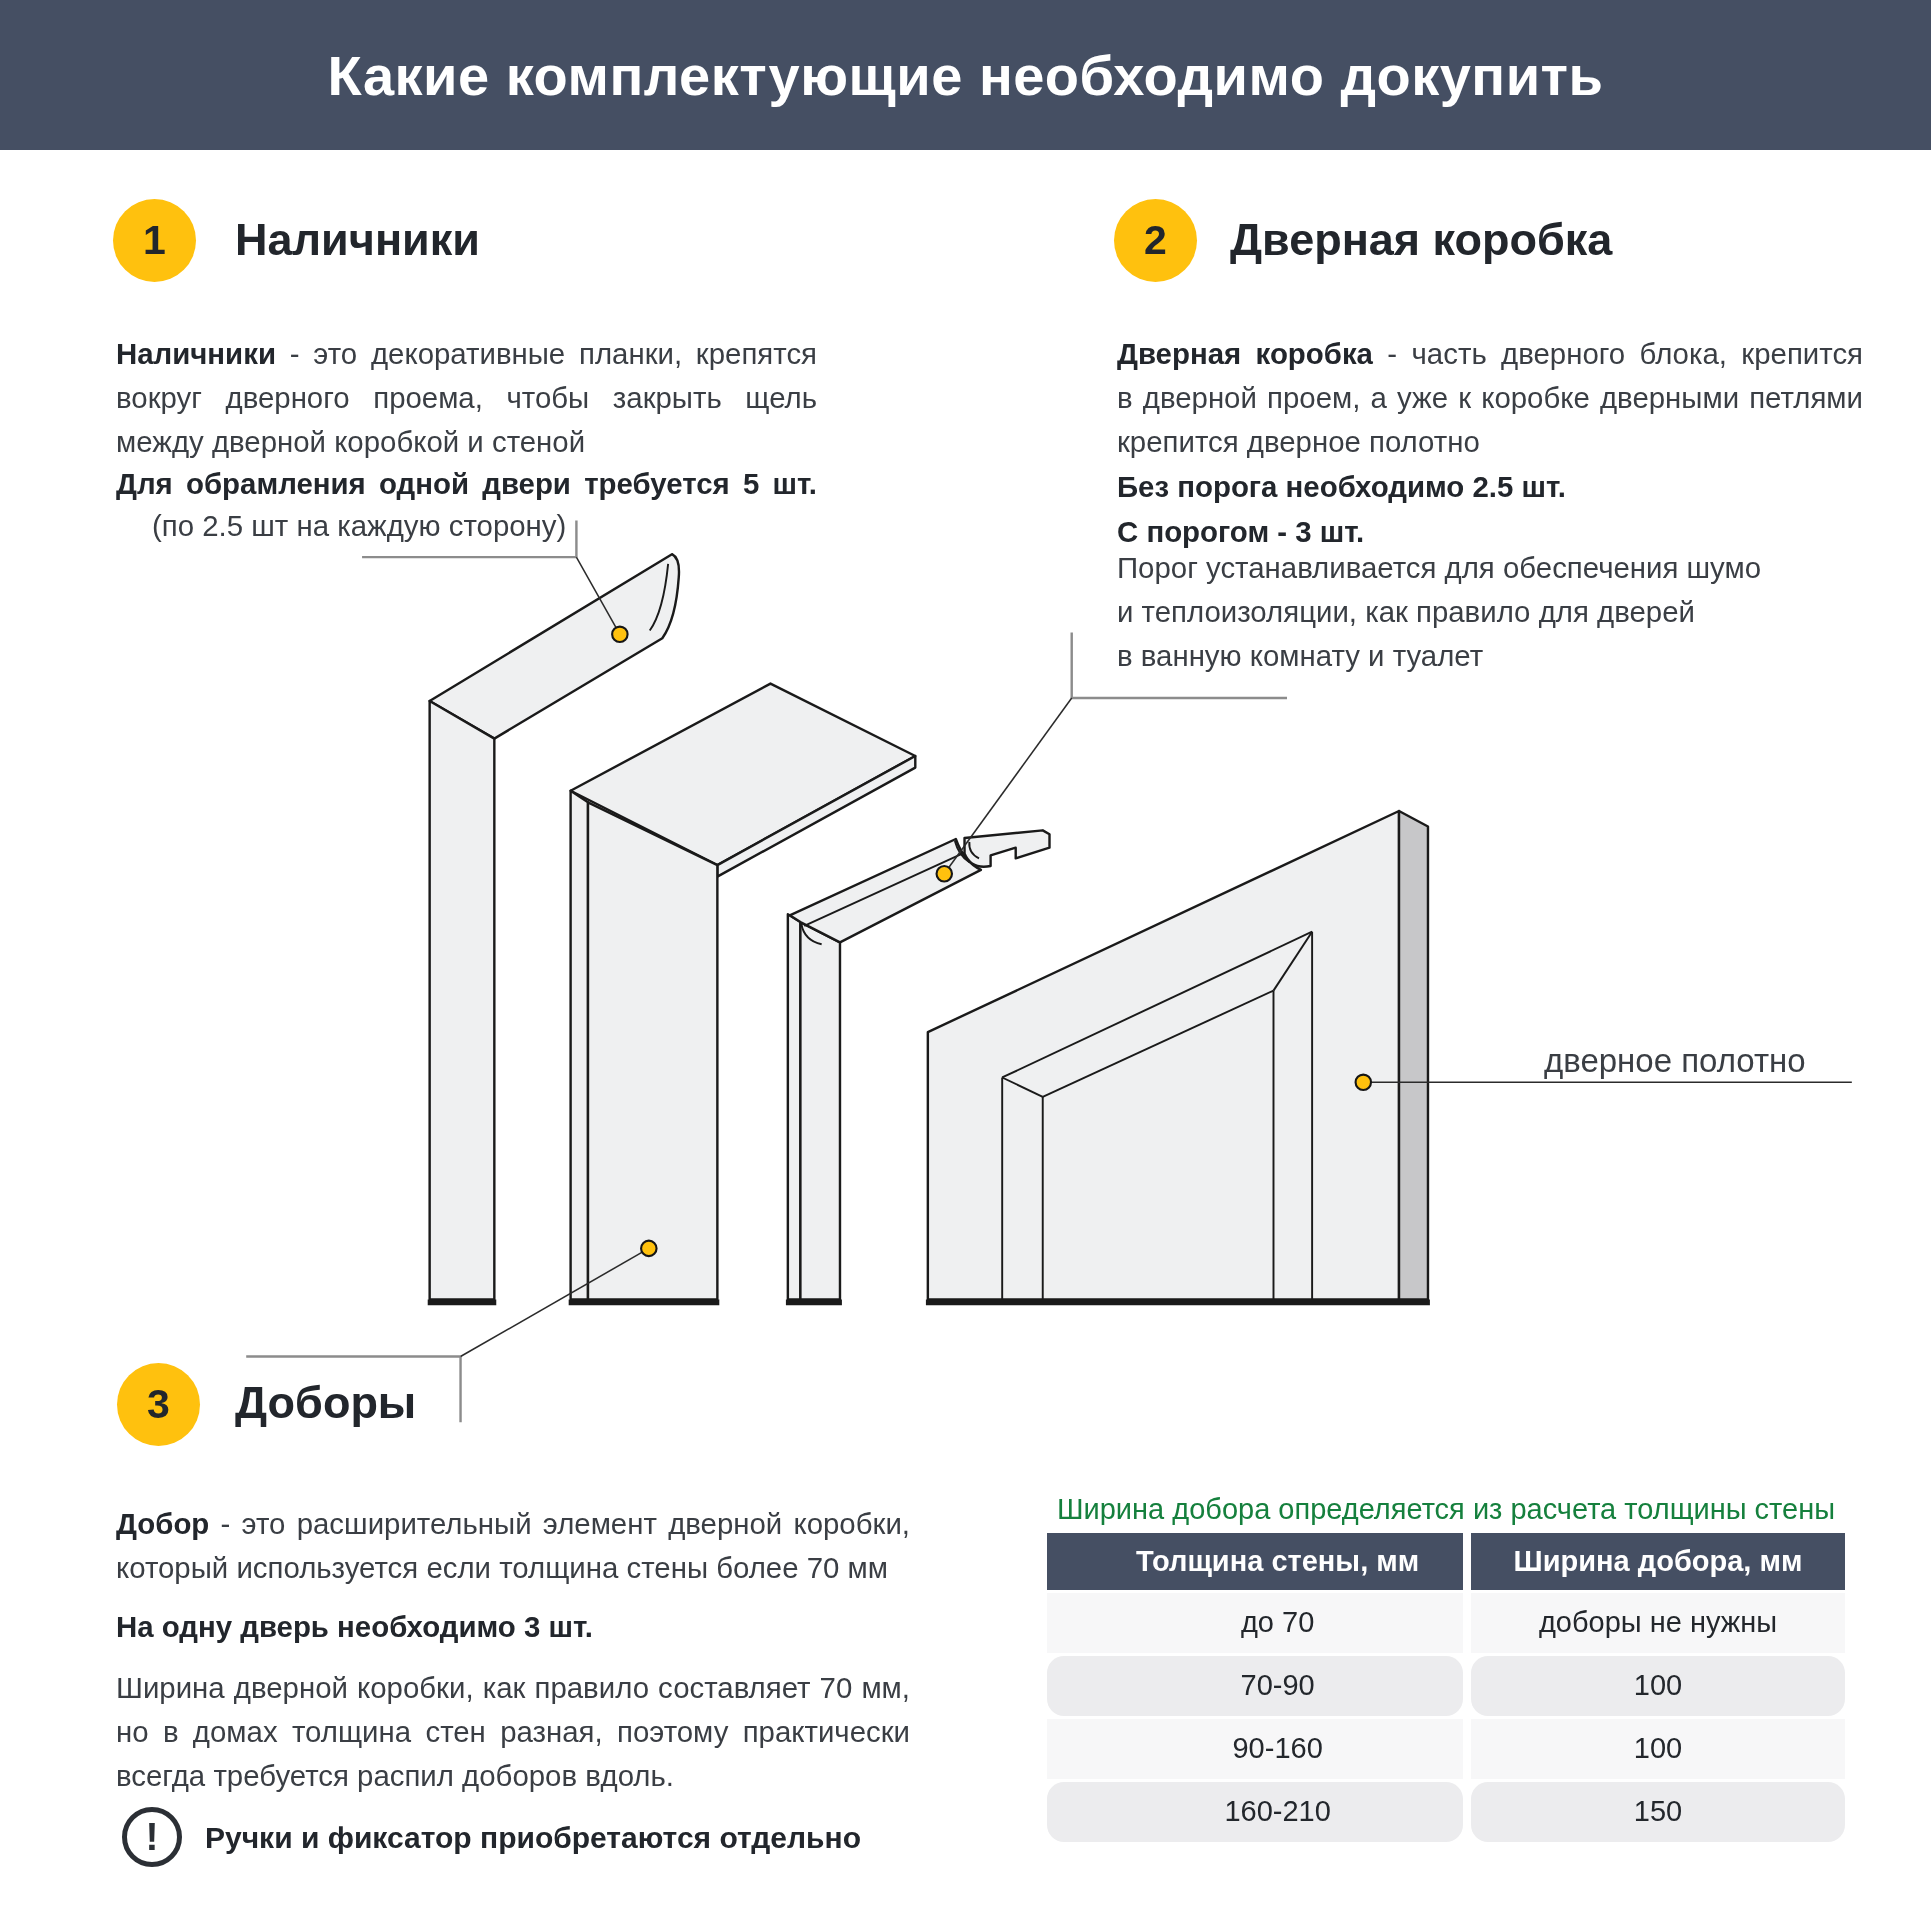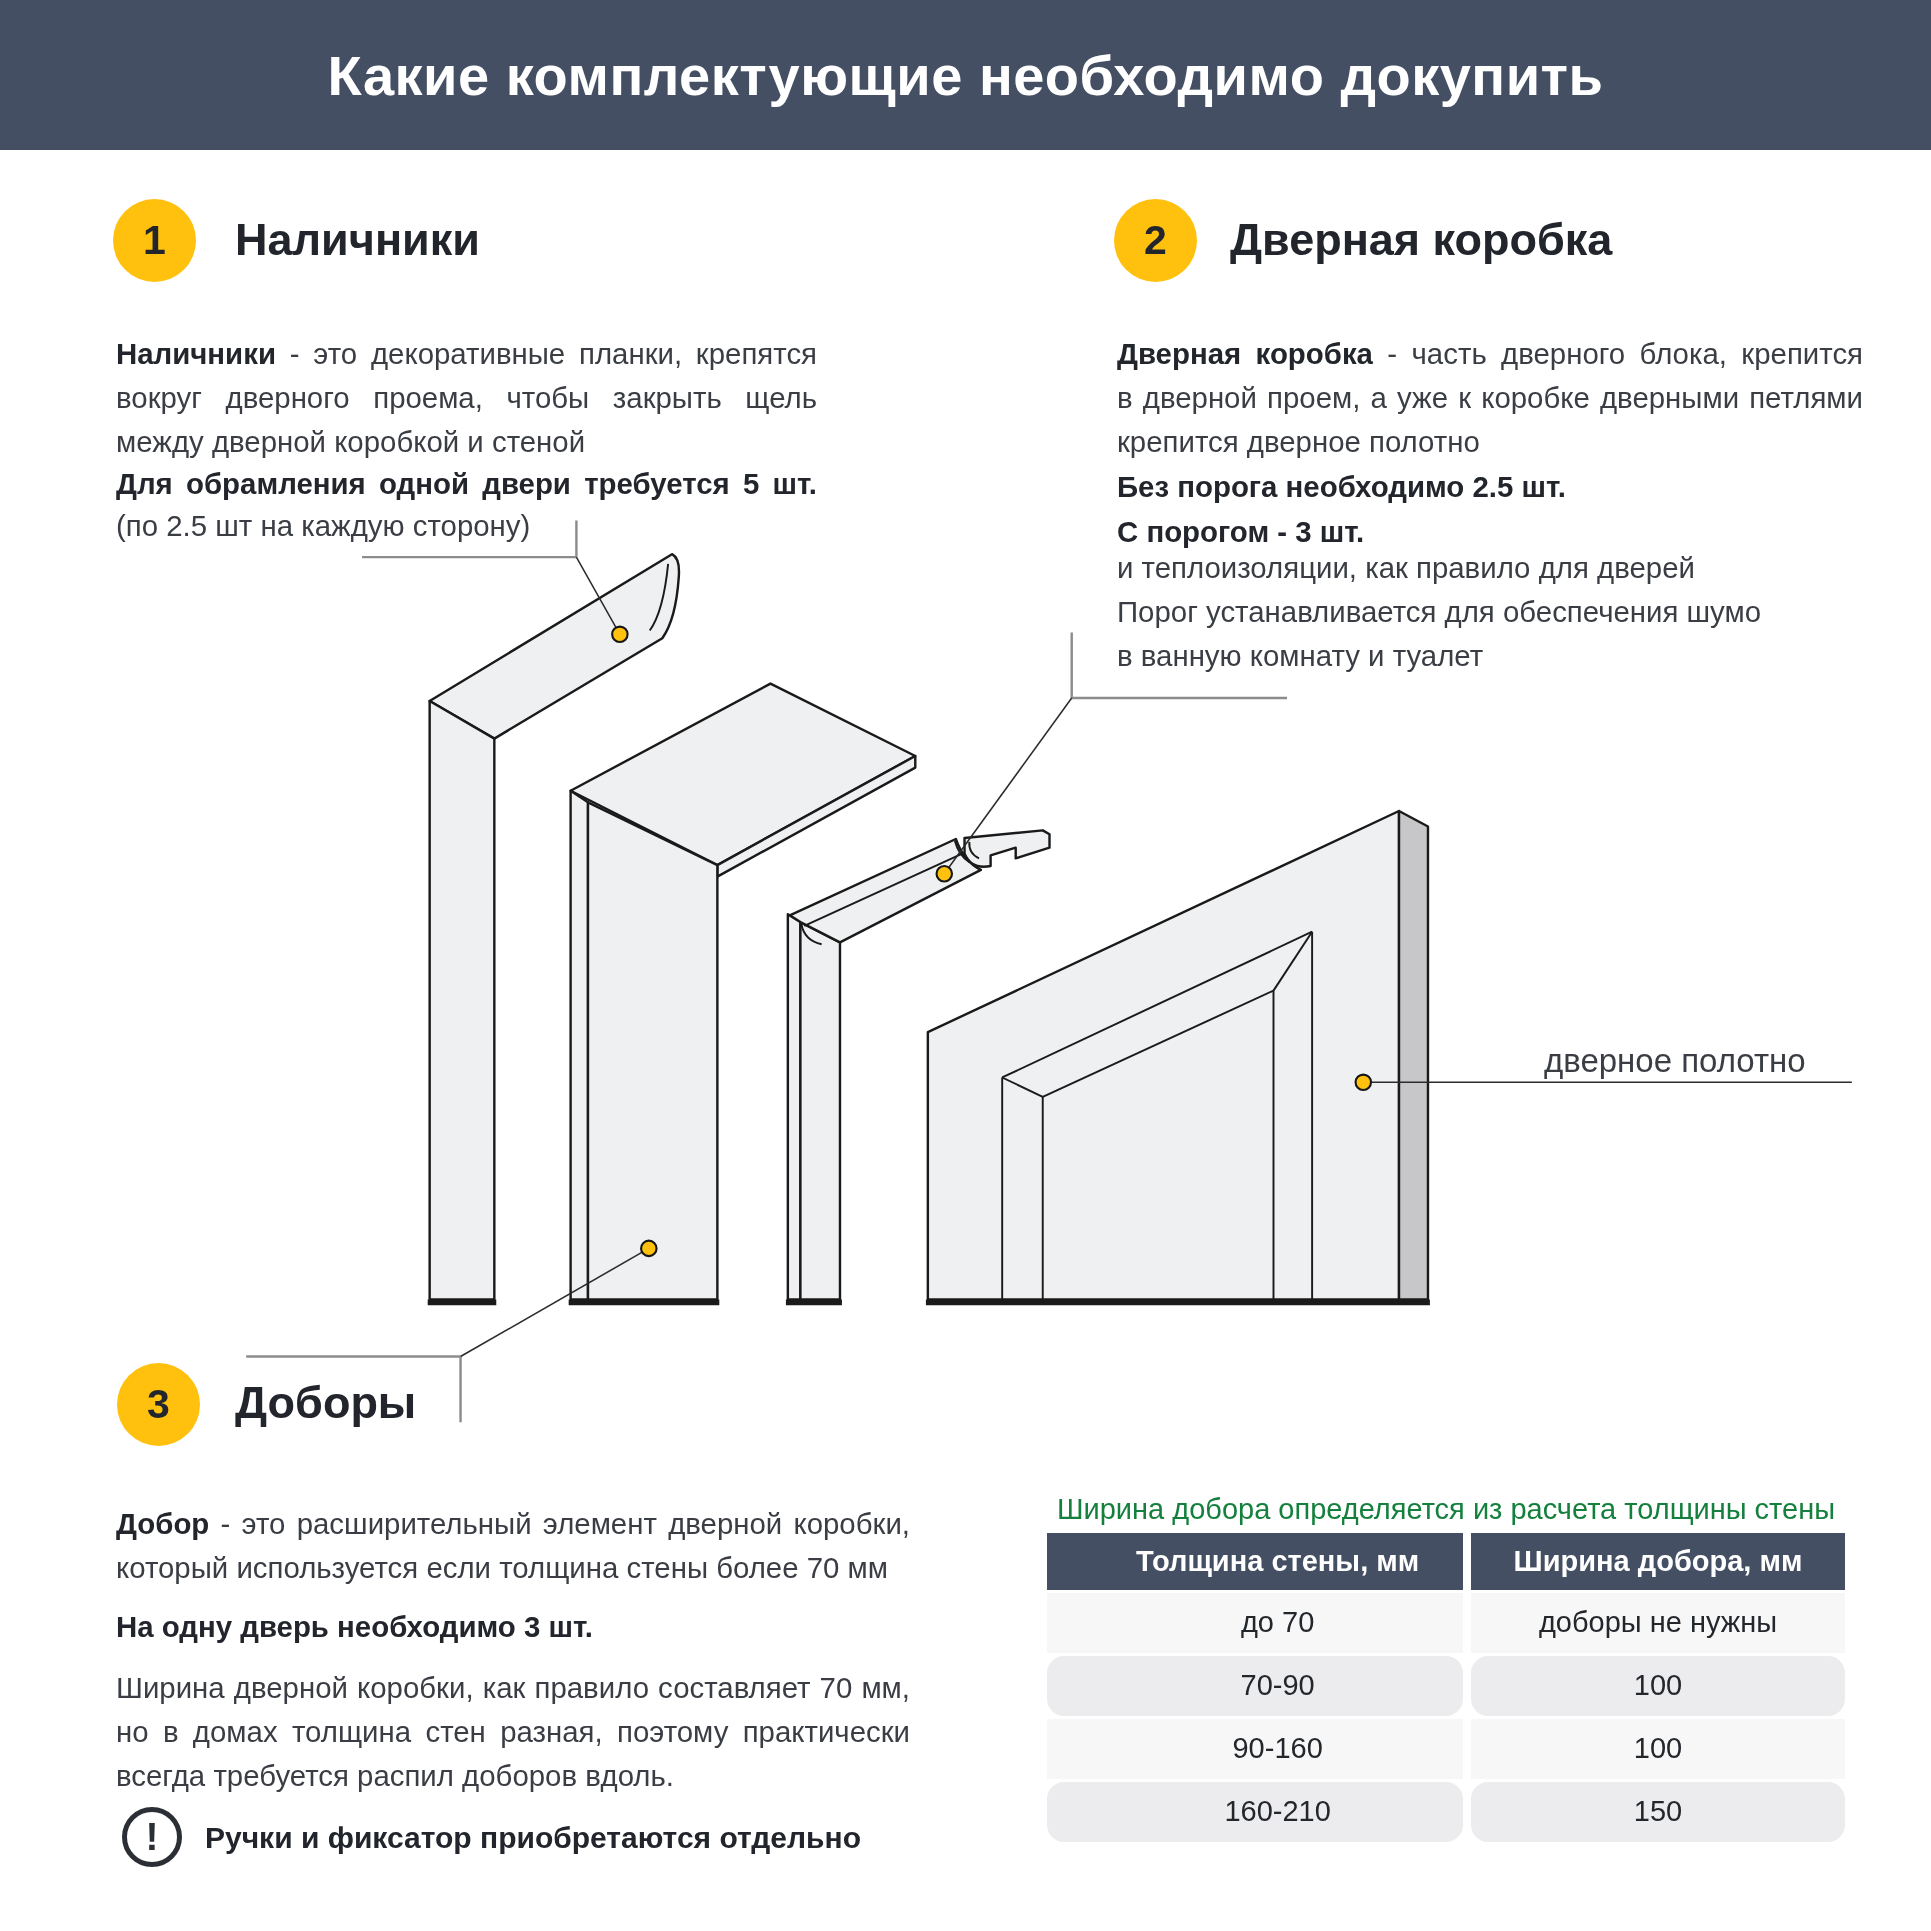--- a/index.html
+++ b/index.html
@@ -29,7 +29,7 @@
   .para .lead{font-weight:700;color:#22262c;}
   .jline{text-align:justify;text-align-last:justify;}
   .boldline{font-size:29.4px;line-height:44px;font-weight:700;color:#22262c;text-align:right;}
-  .note{font-size:29.4px;line-height:44px;color:#3a3e44;}
+  .note{font-size:29.4px;line-height:44px;color:#3a3e44;margin-left:36px;}
   
   .door-label{font-size:33px;color:#3a3e44;}
   

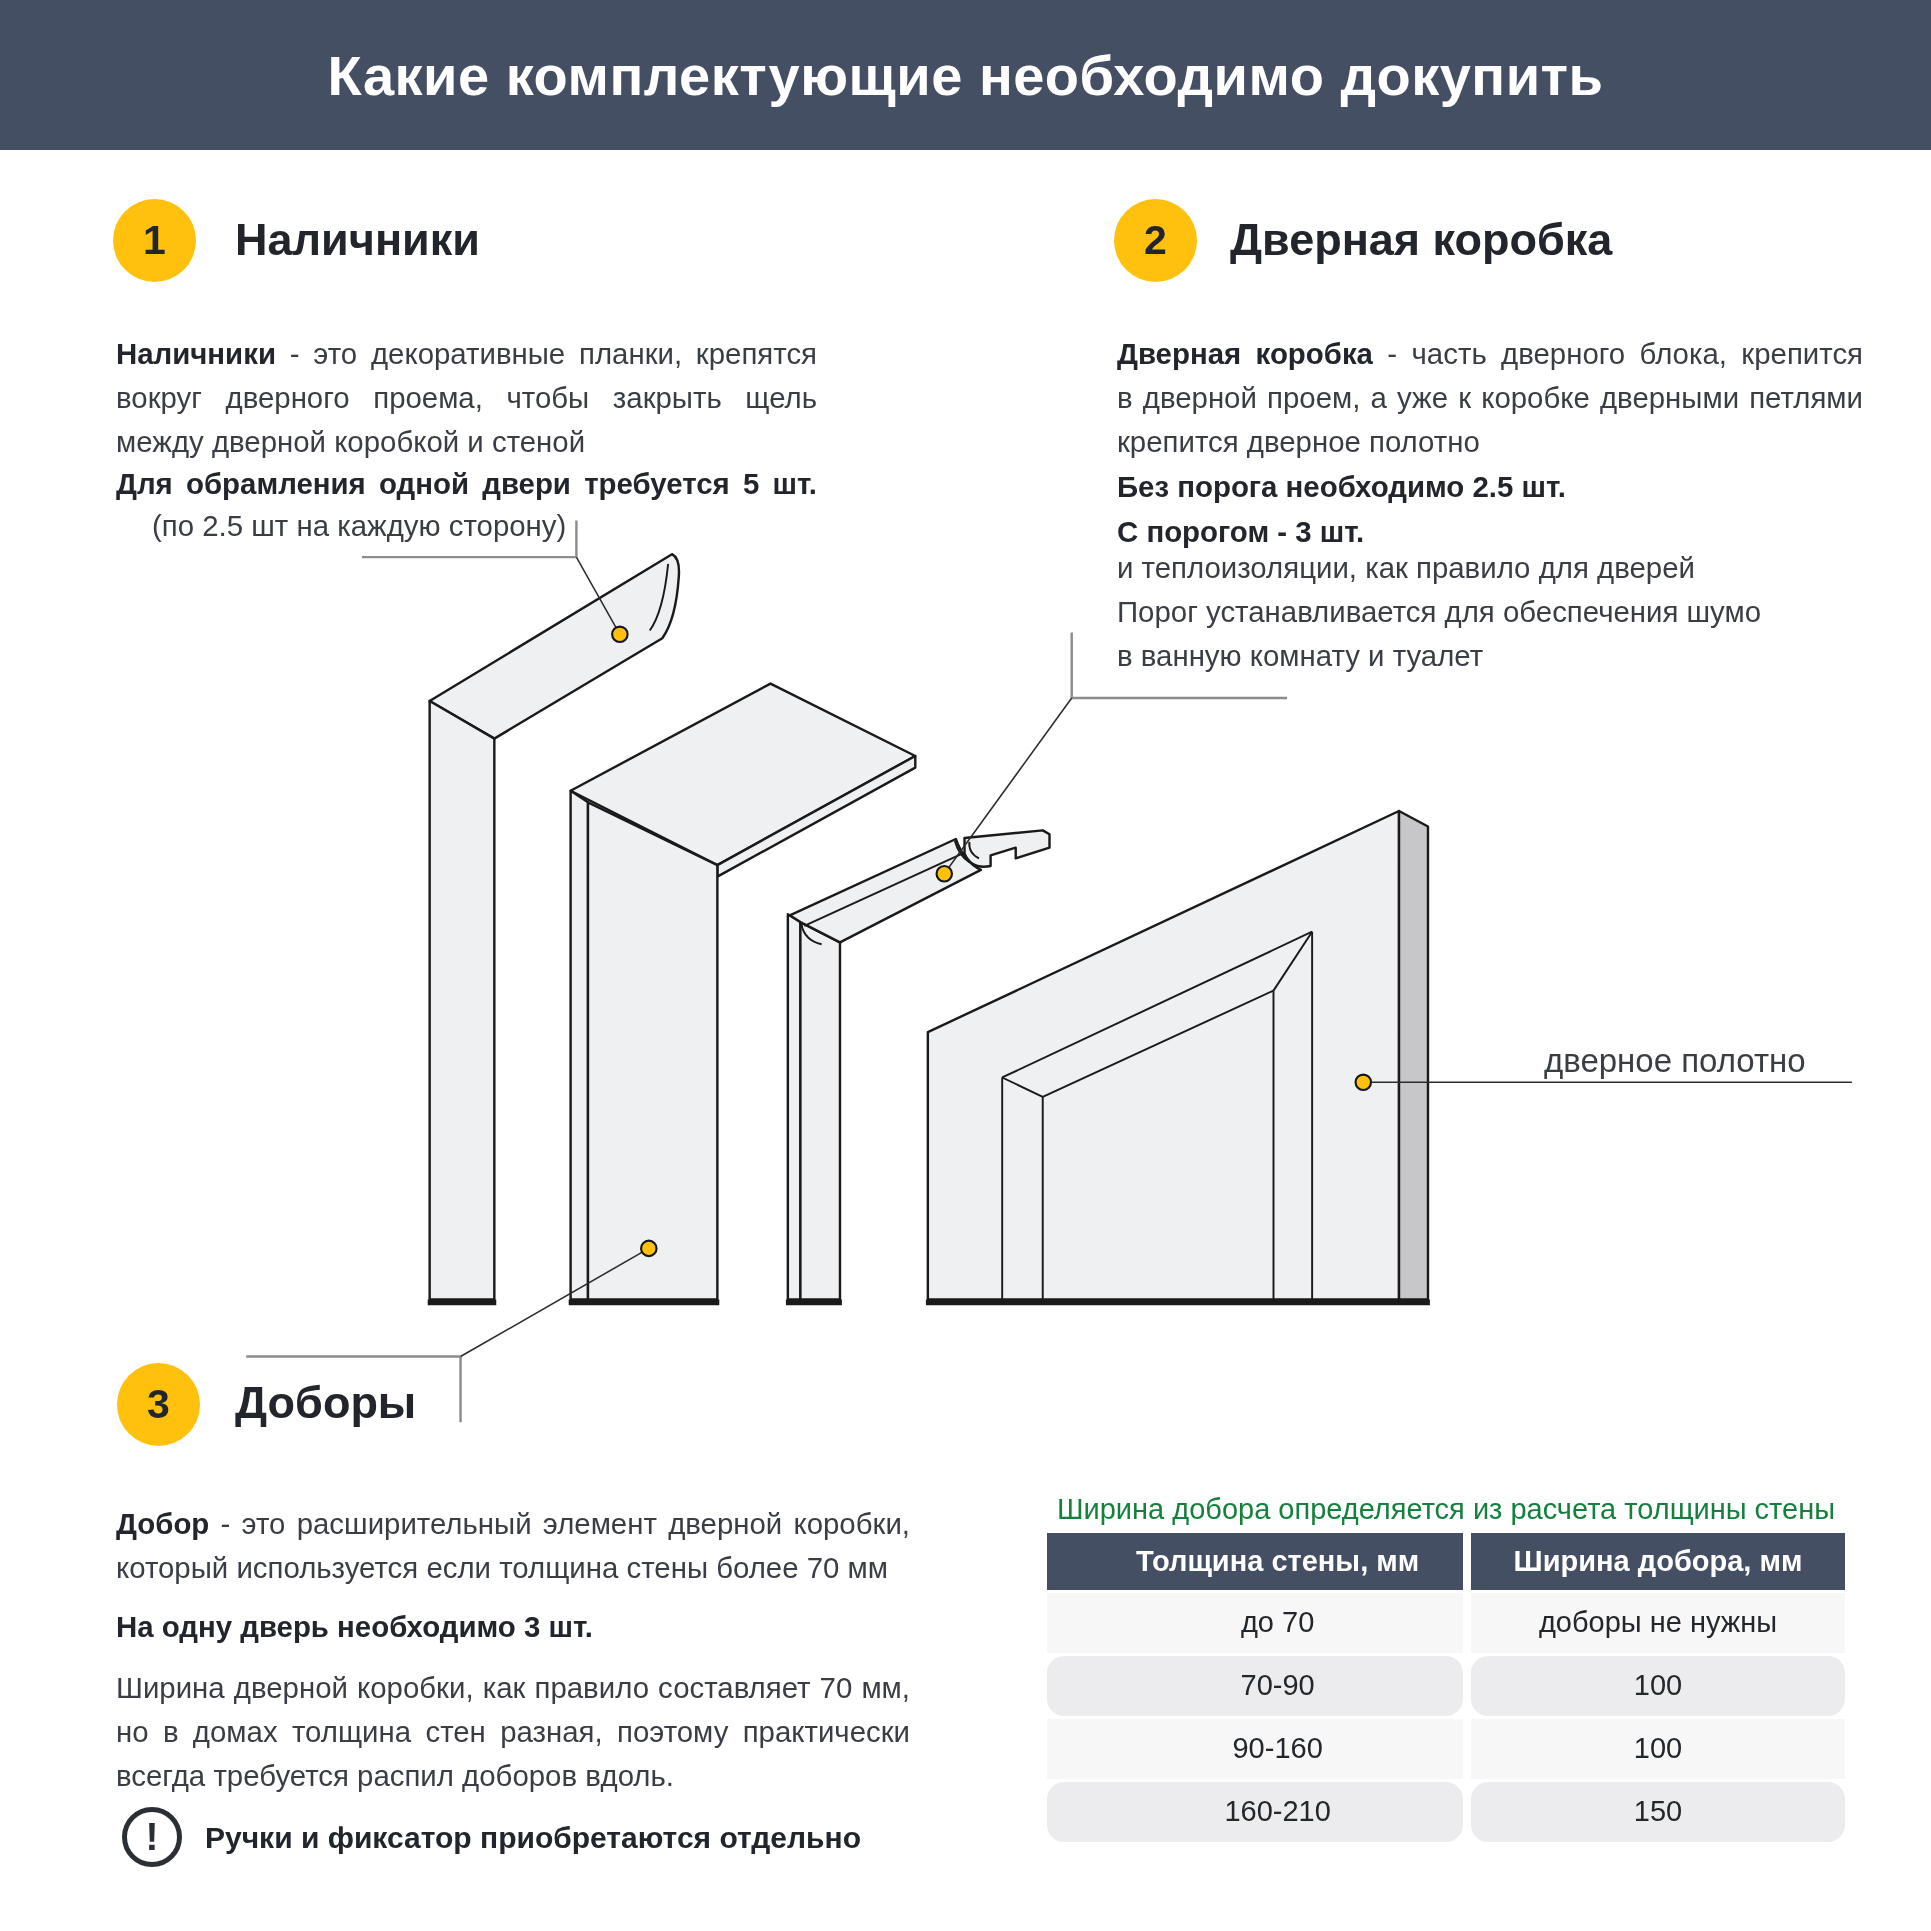--- a/index.html
+++ b/index.html
@@ -167,8 +167,8 @@
   <div class="abs boldline" style="left:1117px;top:465px;">Без порога необходимо 2.5 шт.</div>
   <div class="abs boldline" style="left:1117px;top:510px;">С порогом - 3 шт.</div>
   <div class="abs para" style="left:1117px;top:546px;width:763px;">
+    <div>Порог устанавливается для обеспечения шумо</div>
     <div>и теплоизоляции, как правило для дверей</div>
-    <div>Порог устанавливается для обеспечения шумо</div>
     <div>в ванную комнату и туалет</div>
   </div>
 

